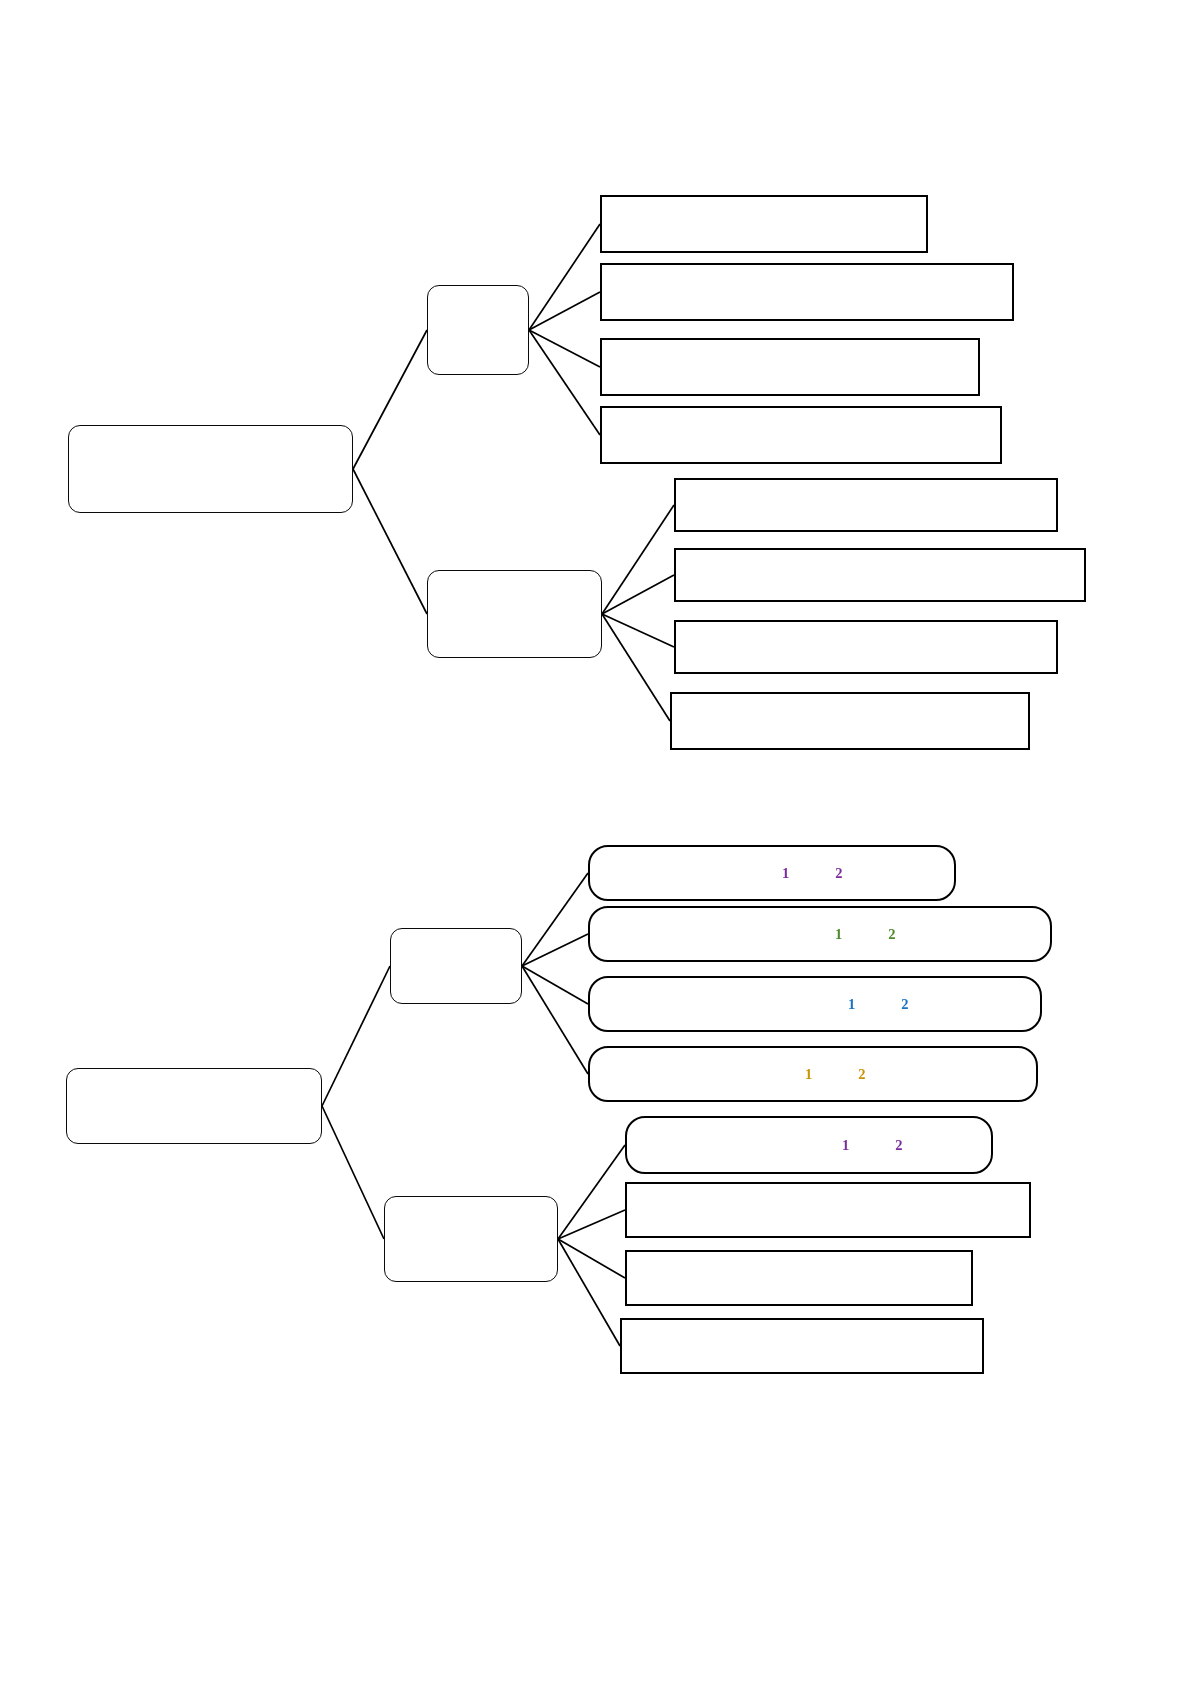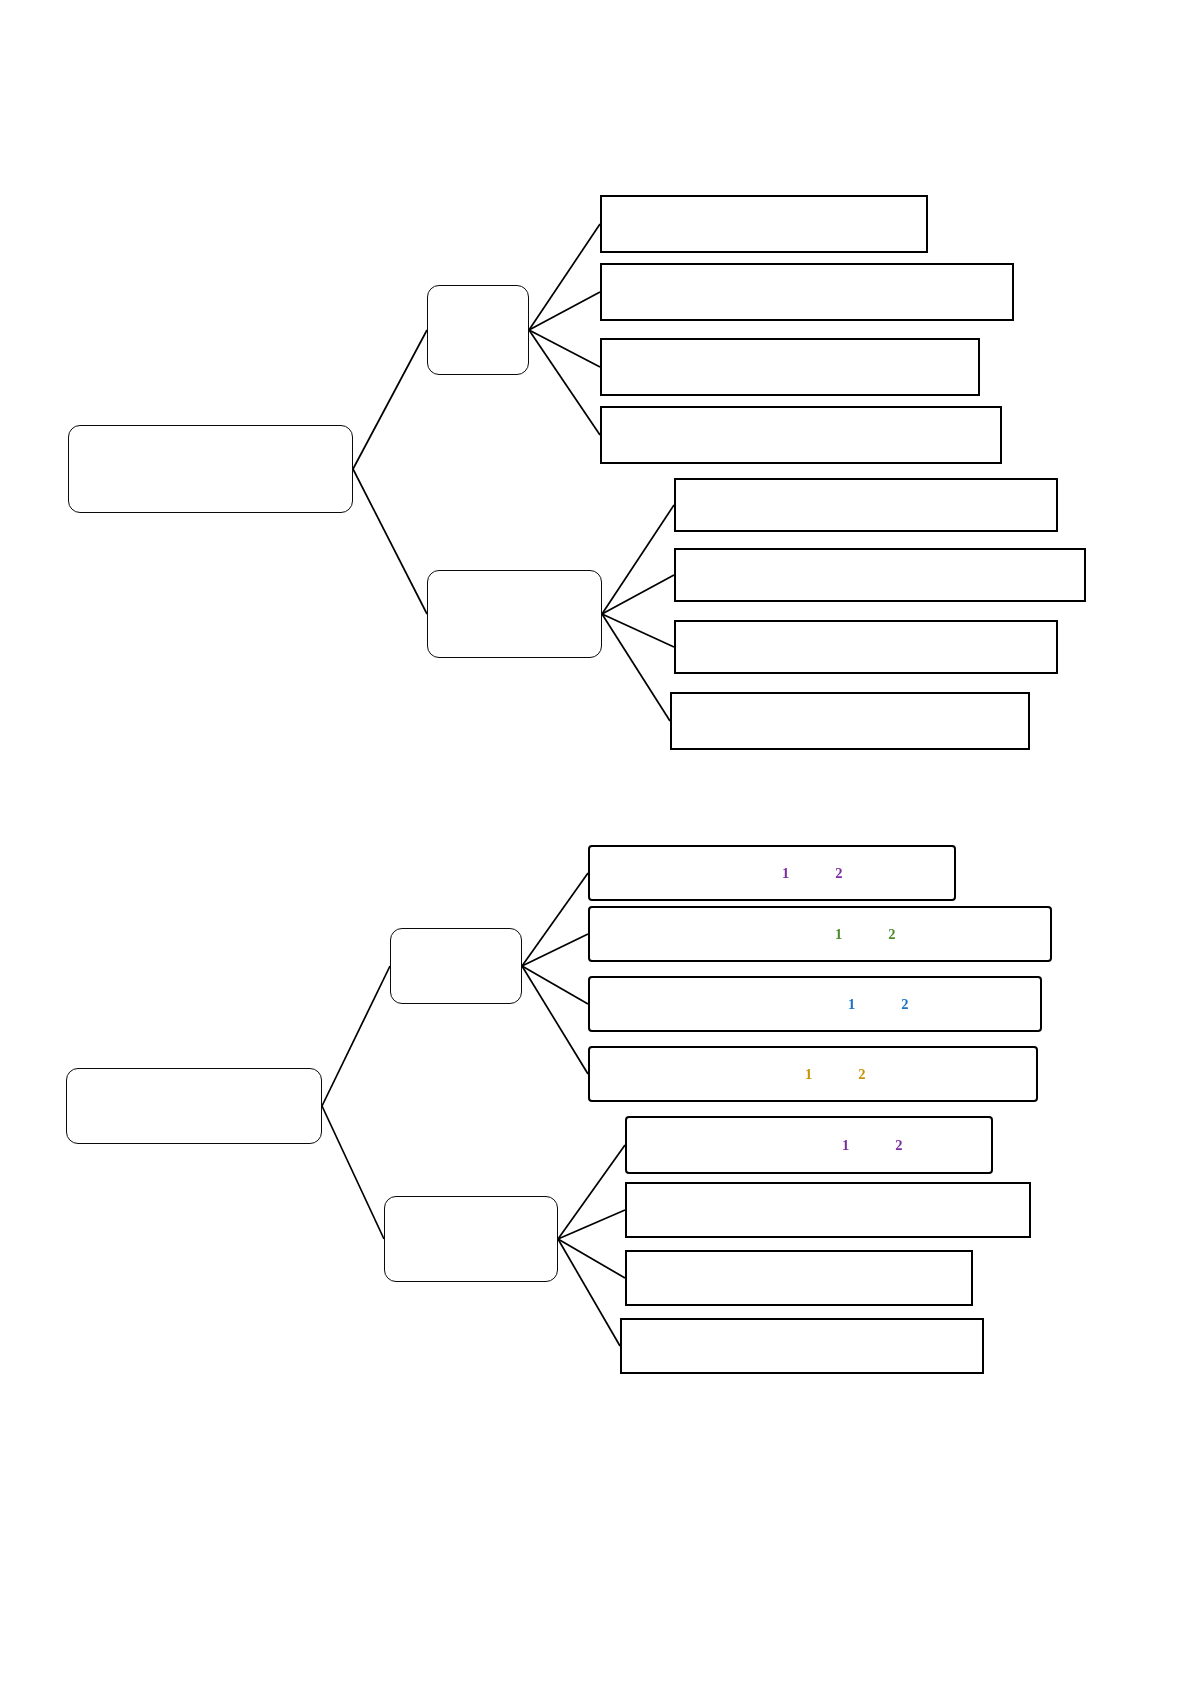--- a/index.html
+++ b/index.html
@@ -41,7 +41,7 @@
     border-radius: 0px;
   }
   .leaf.rounded {
-    border-radius: 4px;
+    border-radius: 20px;
     border-width: 2px;
     padding-left: 32px;
   }

